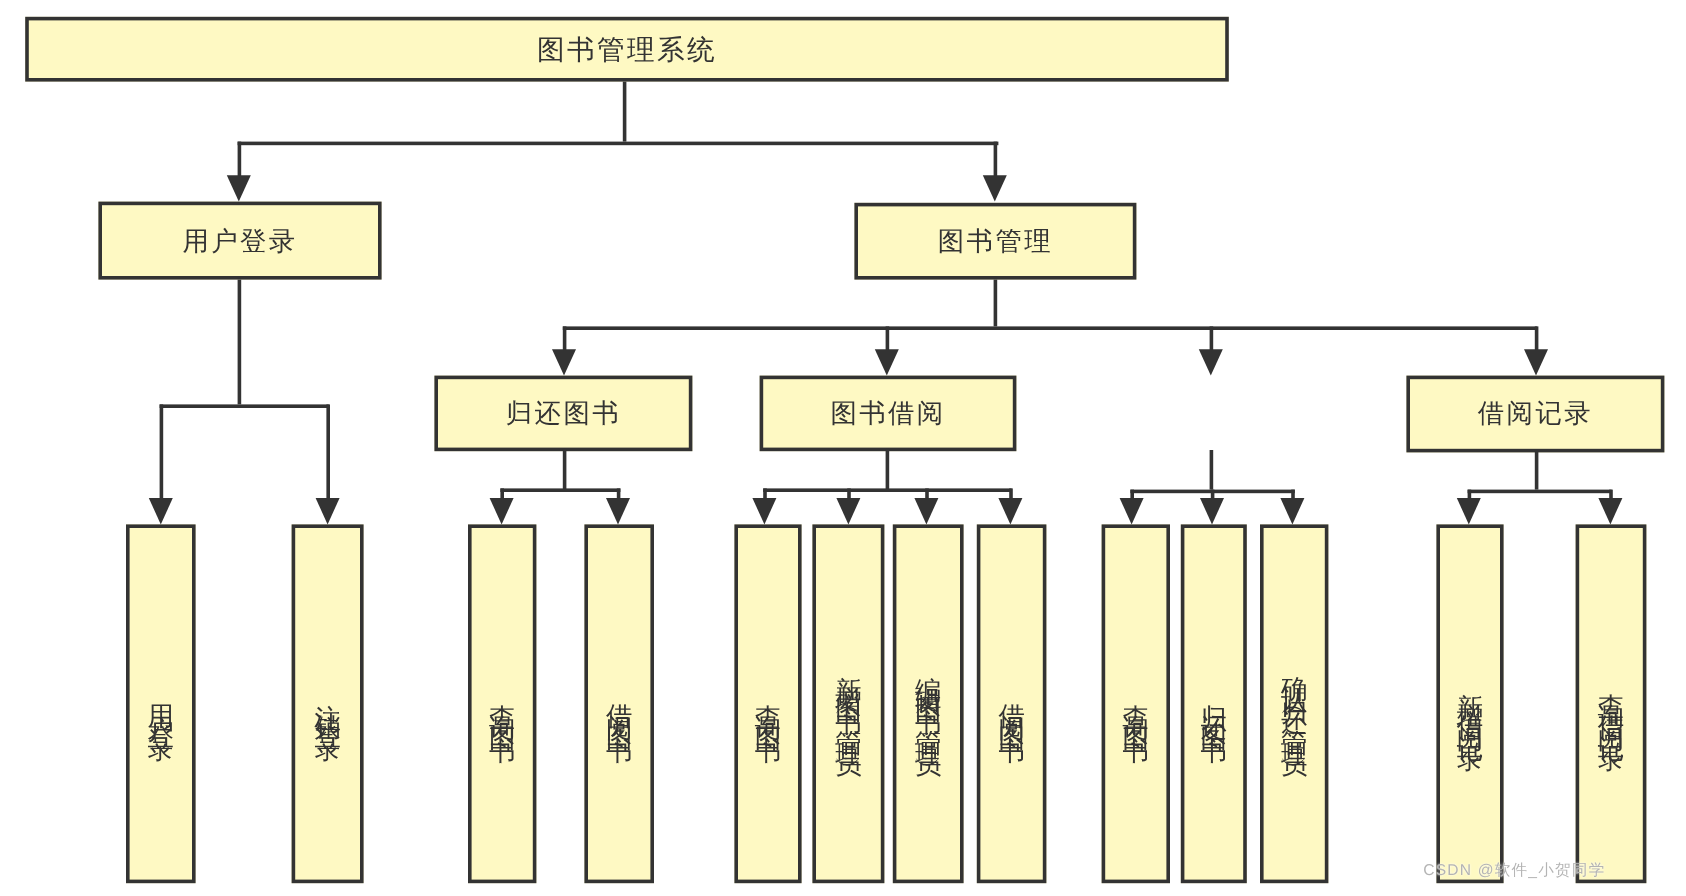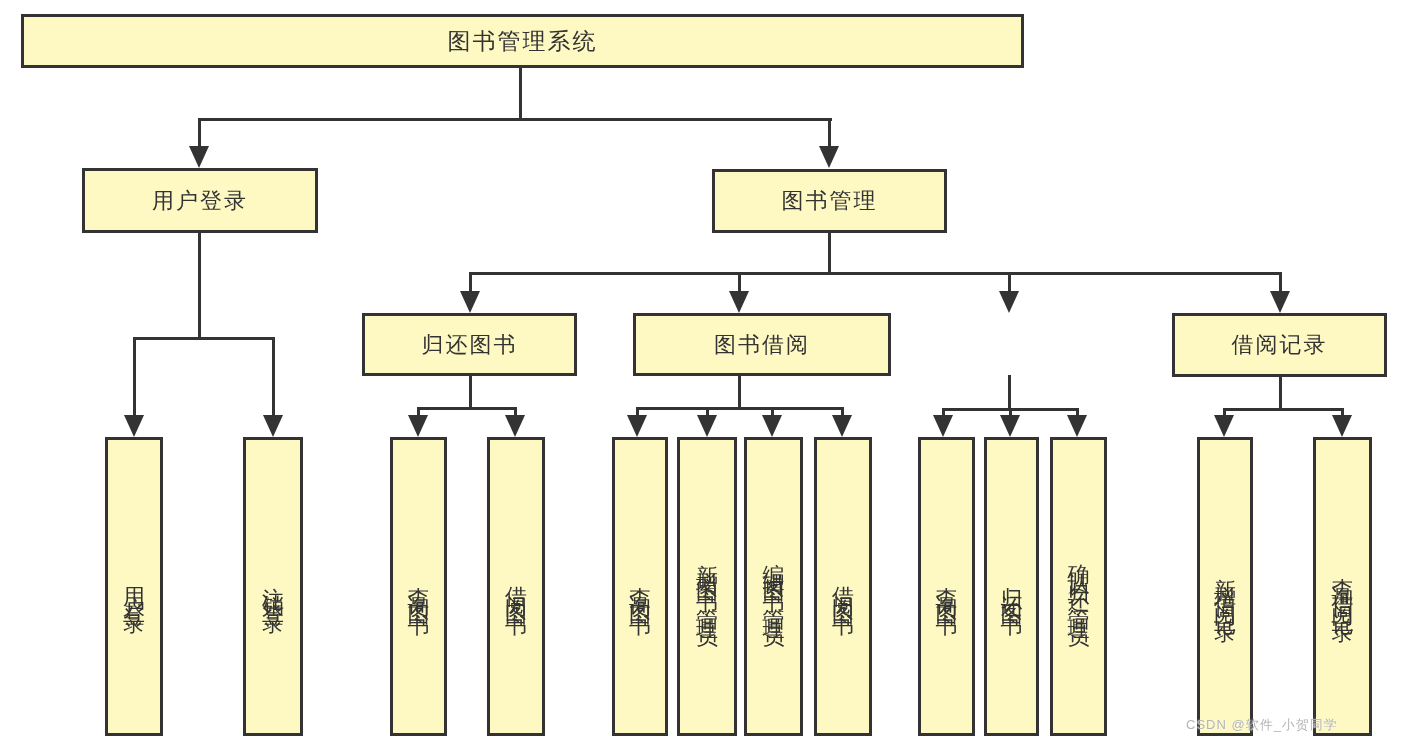--- a/index.html
+++ b/index.html
@@ -49,7 +49,7 @@
   <div class="box" style="left:362px;top:313px;width:215px;height:63px;">
     <span class="h-label">归还图书</span>
   </div>
-  <div class="box" style="left:633px;top:313px;width:258px;height:63px;">
+  <div class="box" style="left:633px;top:313px;width:214px;height:63px;">
     <span class="h-label">图书借阅</span>
   </div>
   <div class="box" style="left:1172px;top:313px;width:215px;height:64px;">

